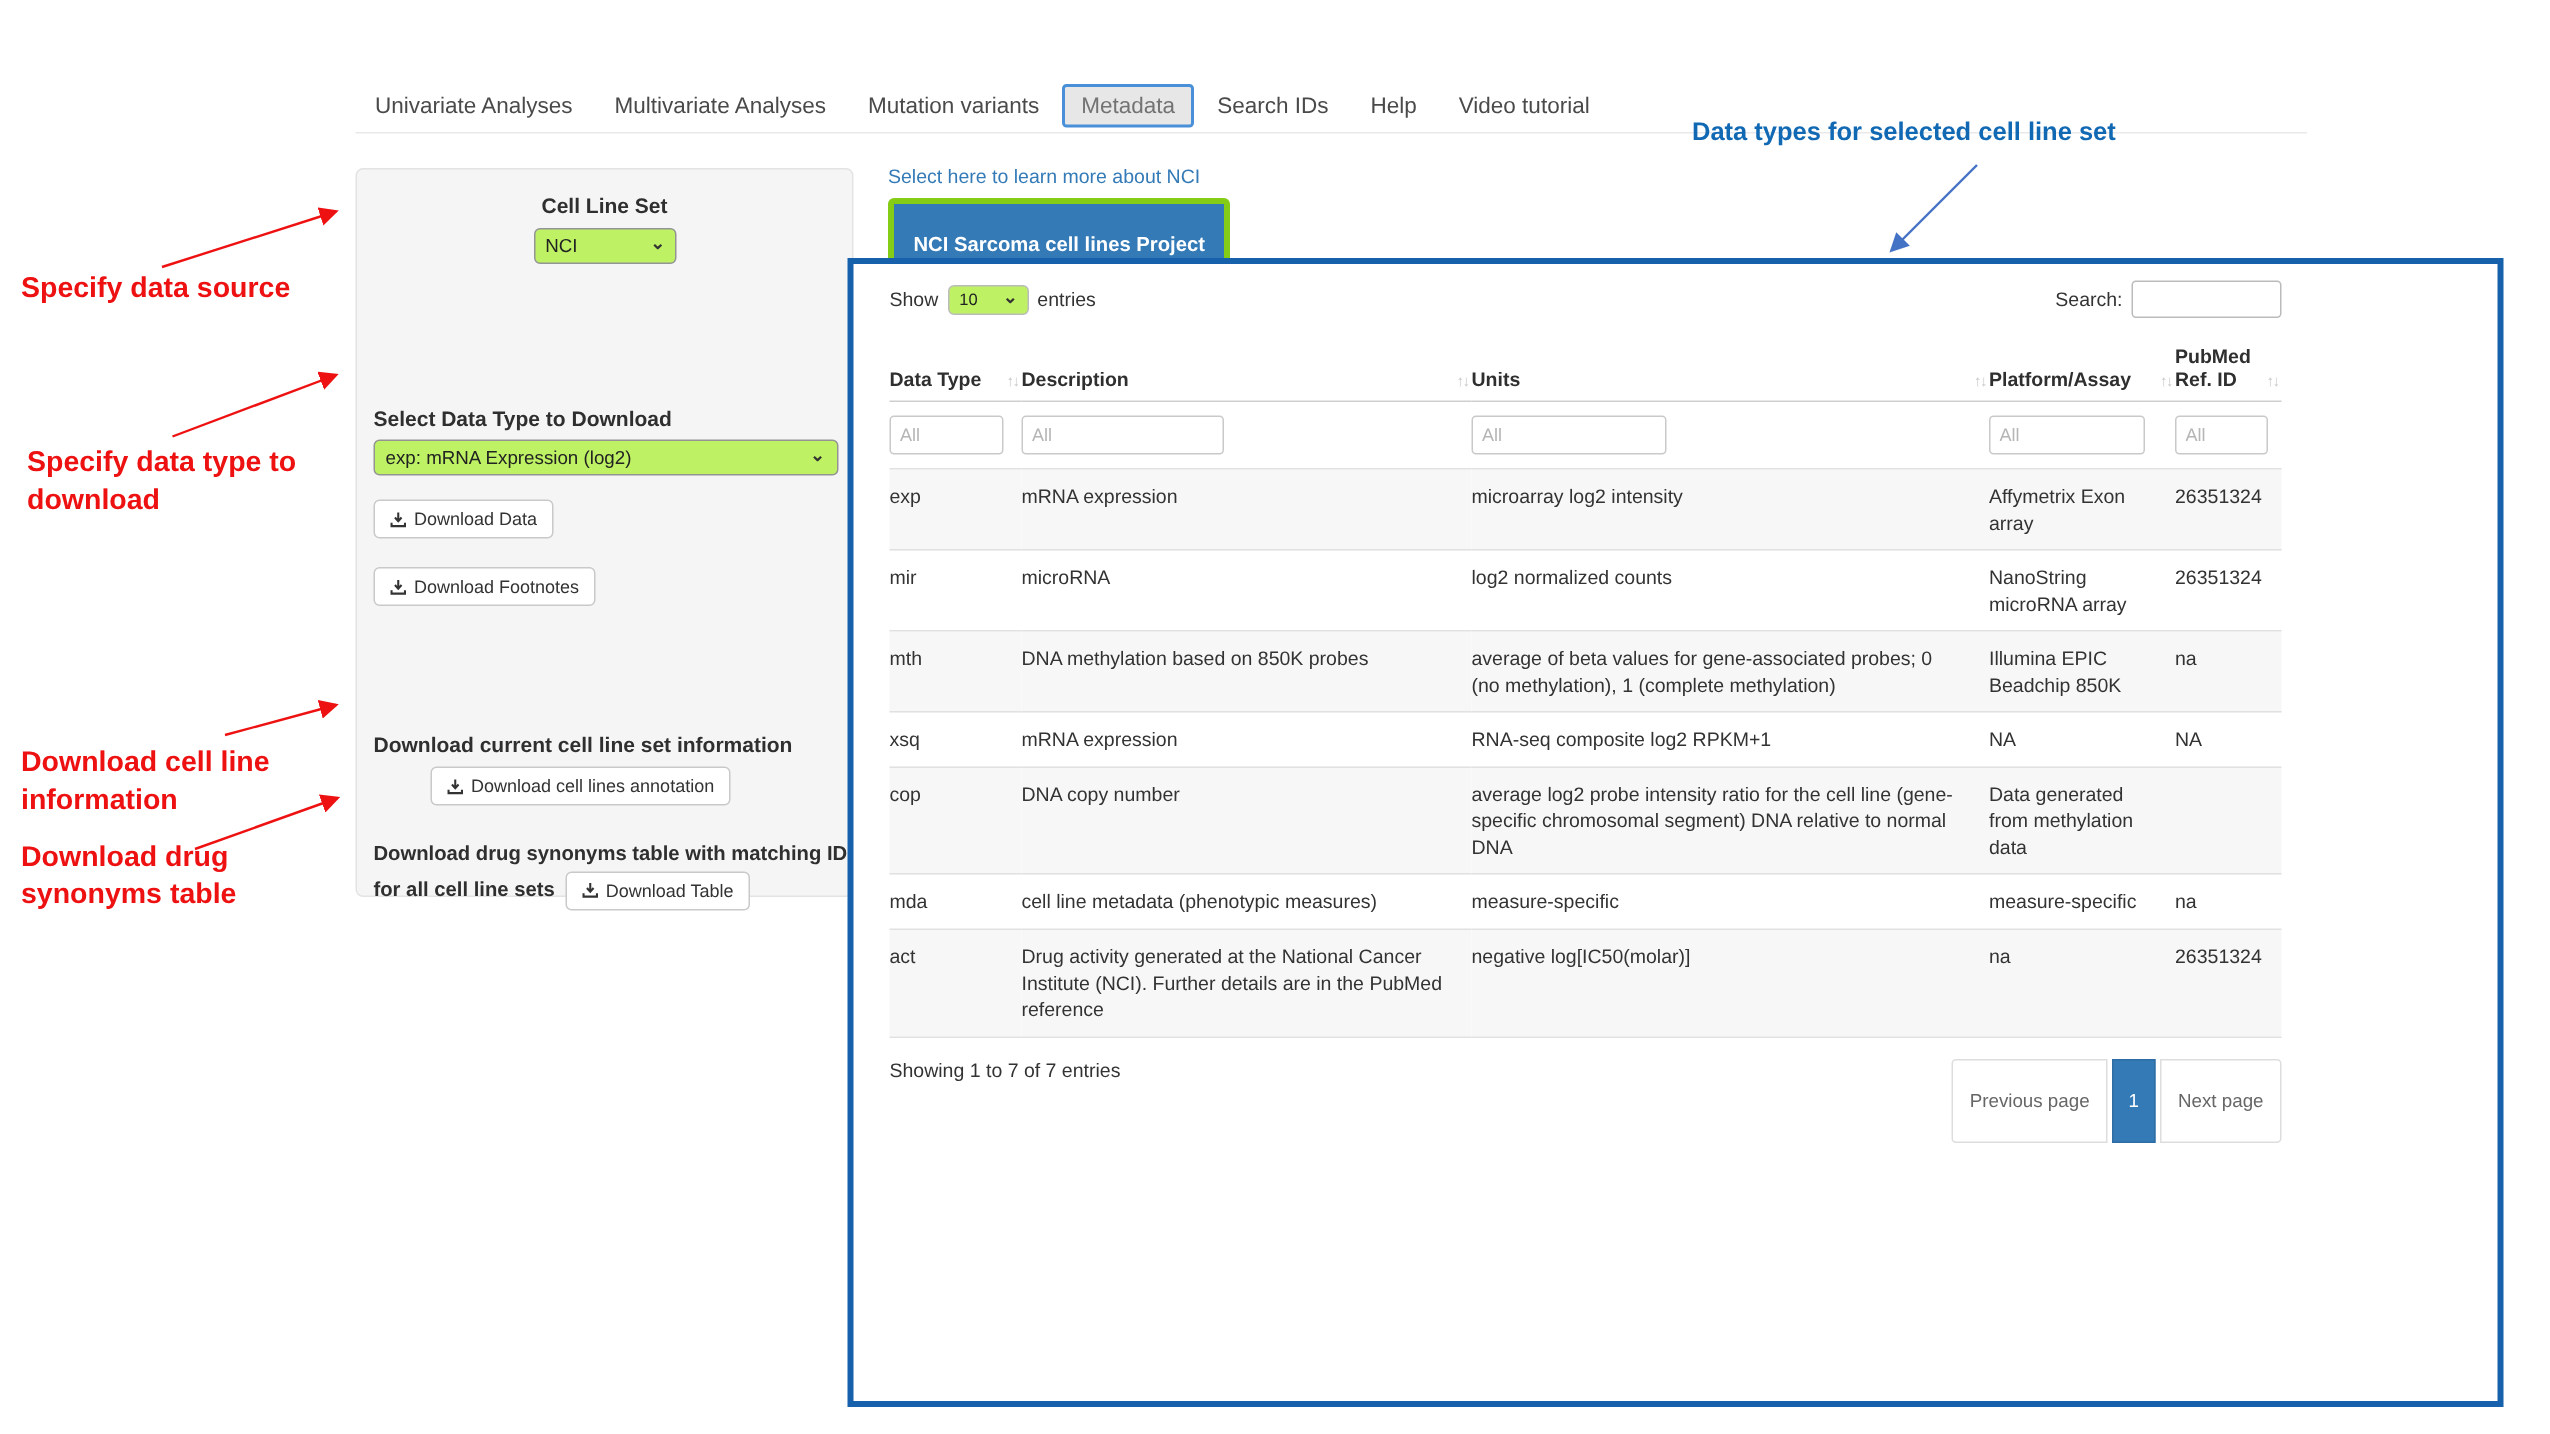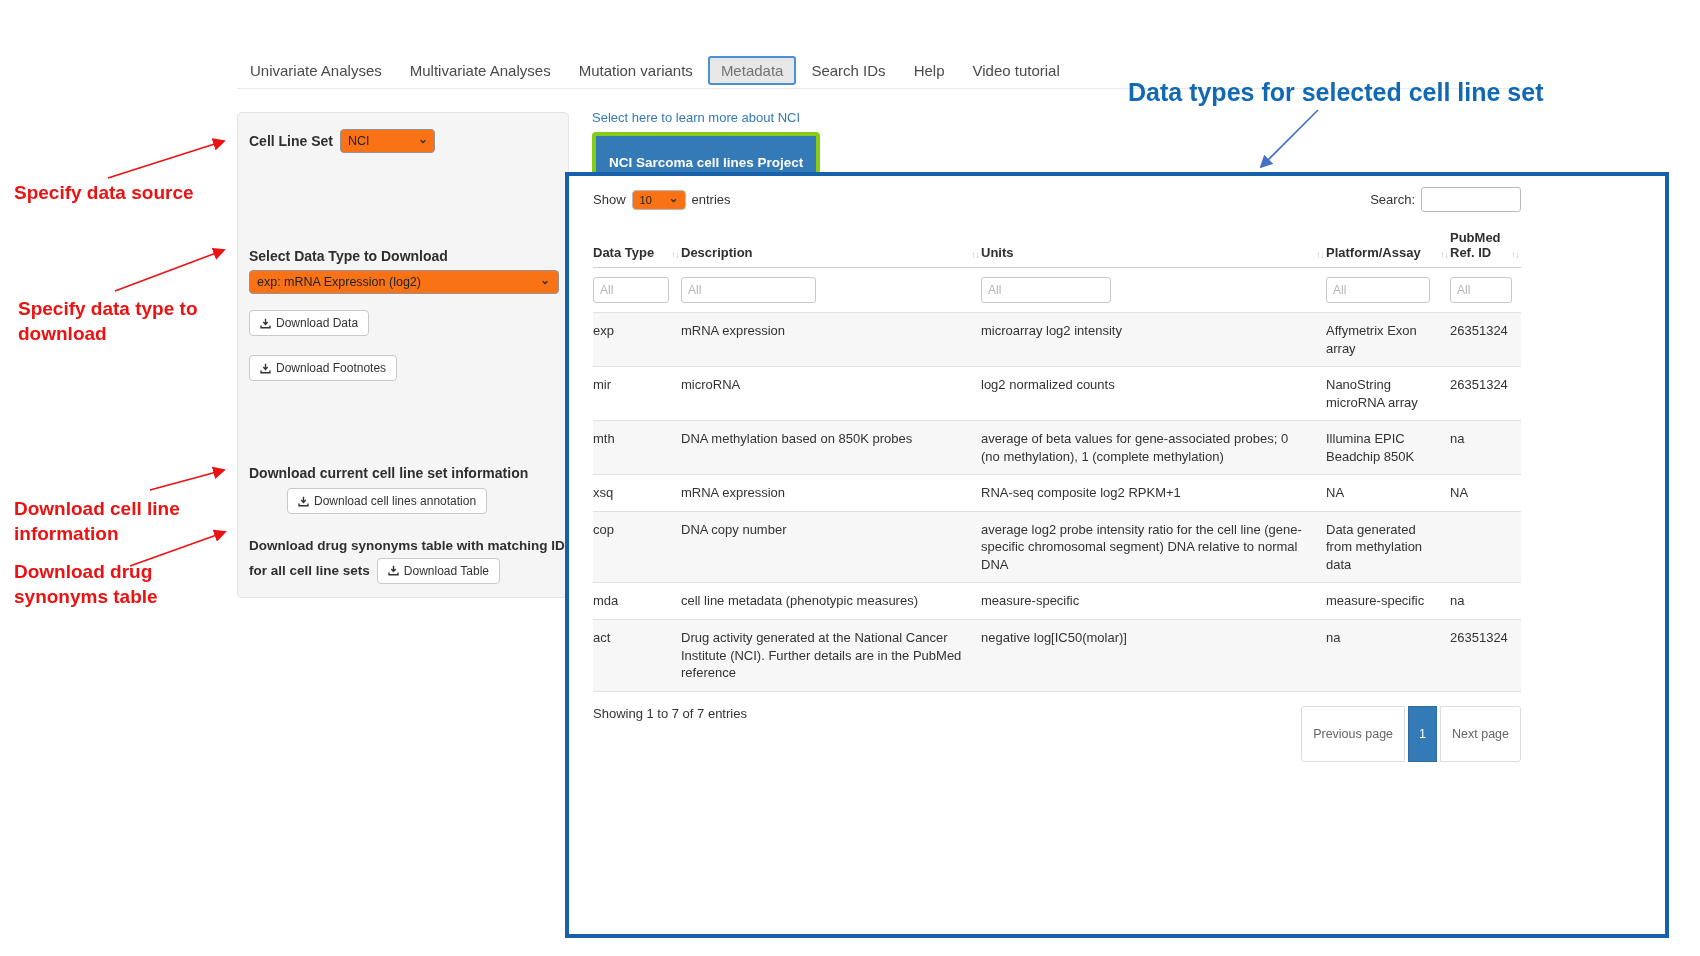--- a/index.html
+++ b/index.html
@@ -13,7 +13,7 @@
   .note-2 { left: 18px; top: 297px; width: 205px; }
   .note-3 { left: 14px; top: 497px; width: 195px; }
   .note-4 { left: 14px; top: 560px; width: 170px; }
-  .blue-title { position: absolute; left: 1128px; top: 78px; z-index: 6; color: var(--blue-title, #1169b4); font-weight: bold; font-size: 25px; white-space: nowrap; }
+  .blue-title { position: absolute; left: 1128px; top: 78px; z-index: 6; color: var(--blue-title, #1169b4); font-weight: bold; font-size: 17px; white-space: nowrap; }
 
   
   .nav { position: absolute; left: 237px; top: 56px; width: 1301px; display: flex; align-items: center; gap: 2px; border-bottom: 1px solid #e9e9e9; padding-bottom: 3px; }

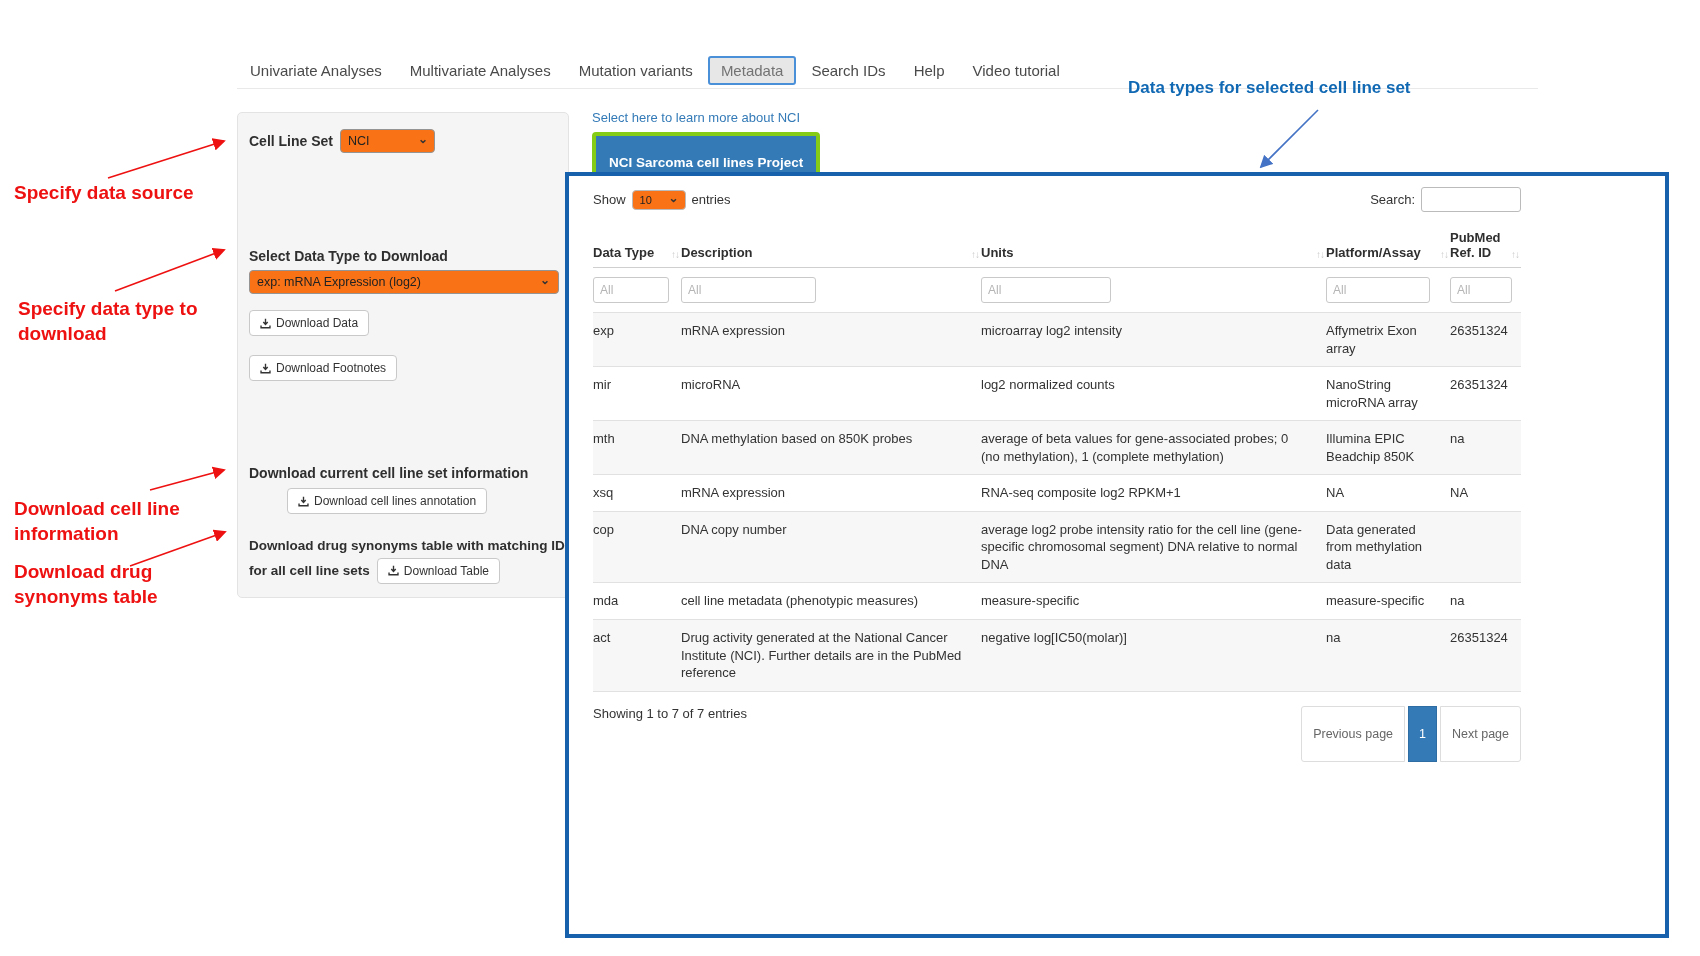--- a/index.html
+++ b/index.html
@@ -22,7 +22,7 @@
 
   
   .sidebar { position: absolute; left: 237px; top: 112px; width: 332px; height: 486px; background: #f5f5f5; border: 1px solid #e3e3e3; border-radius: 5px; padding: 16px 11px 0 11px; color: #333; }
-  .inline-row { display: flex; align-items: center; gap: 7px; }
+  .inline-row { display: flex; align-items: center; gap: 7px; flex-direction: column; }
   .bold-label { font-weight: bold; font-size: 14px; color: #2f2f2f; }
   .select-wrap { position: relative; display: inline-block; }
   select { appearance: none; -webkit-appearance: none; background: #f97316; border: 1px solid #949494; border-radius: 4px; font-size: 12.5px; color: #222; padding: 4px 22px 4px 7px; font-family: "Liberation Sans", sans-serif; }

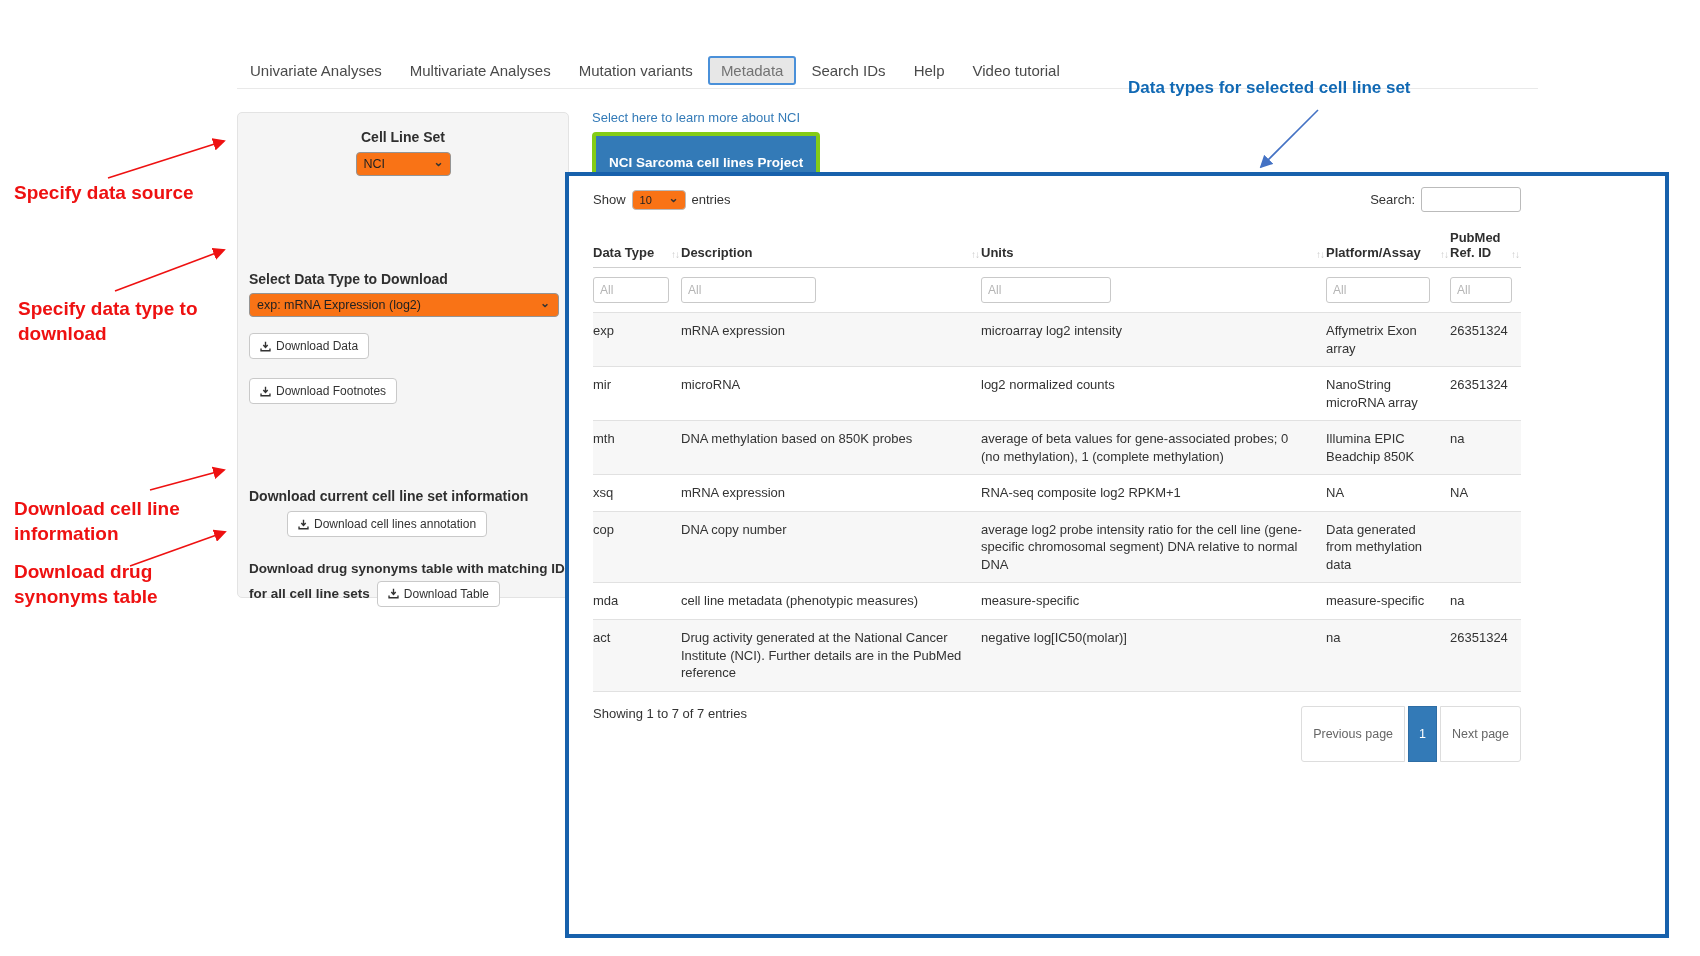--- a/index.html
+++ b/index.html
@@ -25,7 +25,7 @@
   .inline-row { display: flex; align-items: center; gap: 7px; flex-direction: column; }
   .bold-label { font-weight: bold; font-size: 14px; color: #2f2f2f; }
   .select-wrap { position: relative; display: inline-block; }
-  select { appearance: none; -webkit-appearance: none; background: #f97316; border: 1px solid #949494; border-radius: 4px; font-size: 12.5px; color: #222; padding: 4px 22px 4px 7px; font-family: "Liberation Sans", sans-serif; }
+  select { appearance: none; -webkit-appearance: none; background: #bef264; border: 1px solid #949494; border-radius: 4px; font-size: 12.5px; color: #222; padding: 4px 22px 4px 7px; font-family: "Liberation Sans", sans-serif; }
   .chev { position: absolute; right: 7px; top: 50%; transform: translateY(-62%); font-size: 12px; font-weight: bold; color: #333; pointer-events: none; }
   .cls-select { width: 95px; }
   .dtype-heading { margin-top: 95px; }

